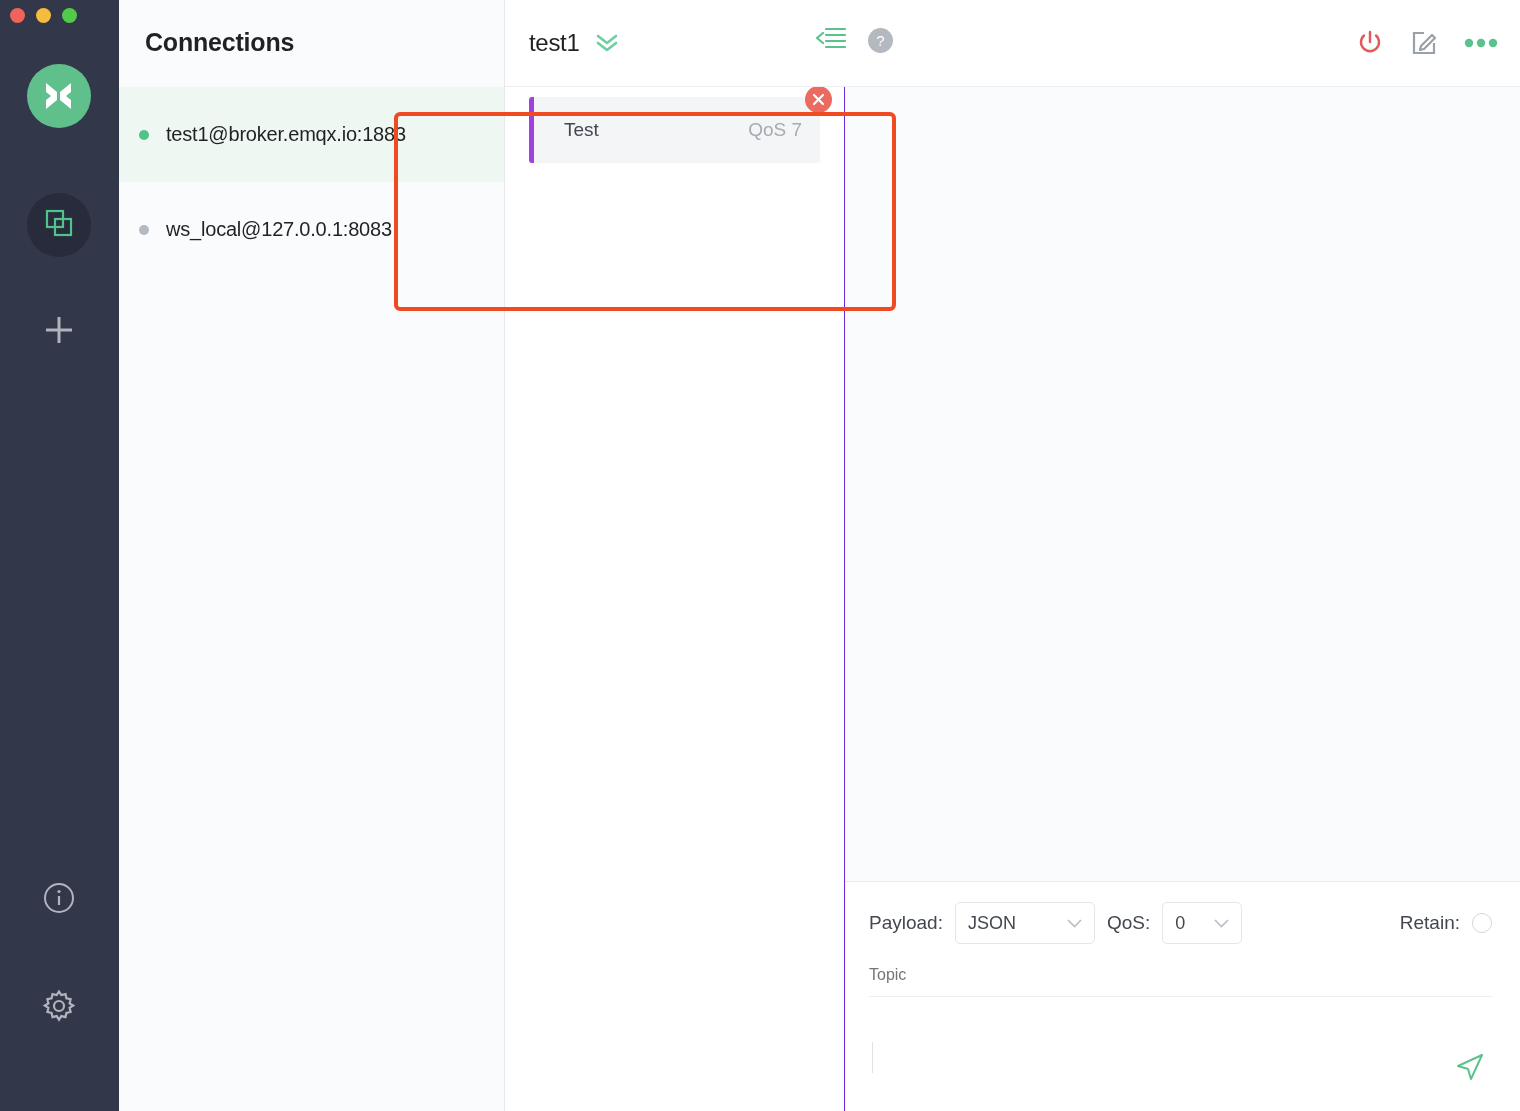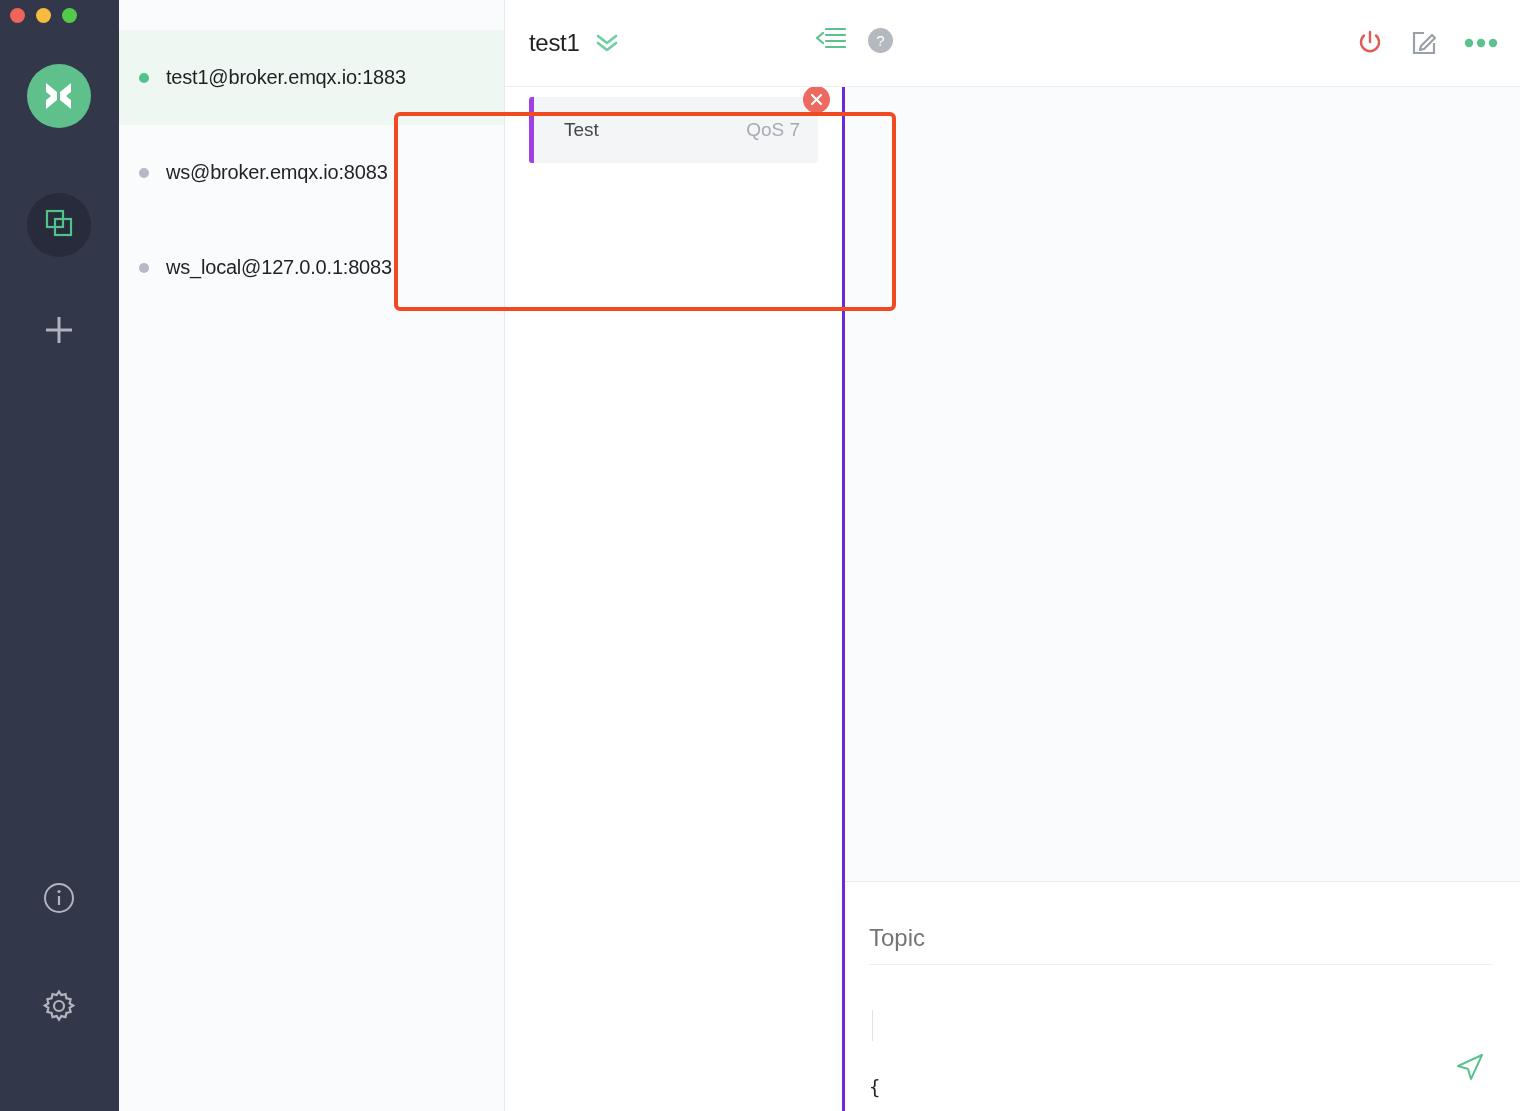--- a/index.html
+++ b/index.html
@@ -354,6 +354,7 @@
   </div>
 
   <div class="connections">
+    <div class="connections-title">Connections</div>
     <div class="conn-list">
       <div class="conn-item selected">
         <span class="conn-dot"></span>

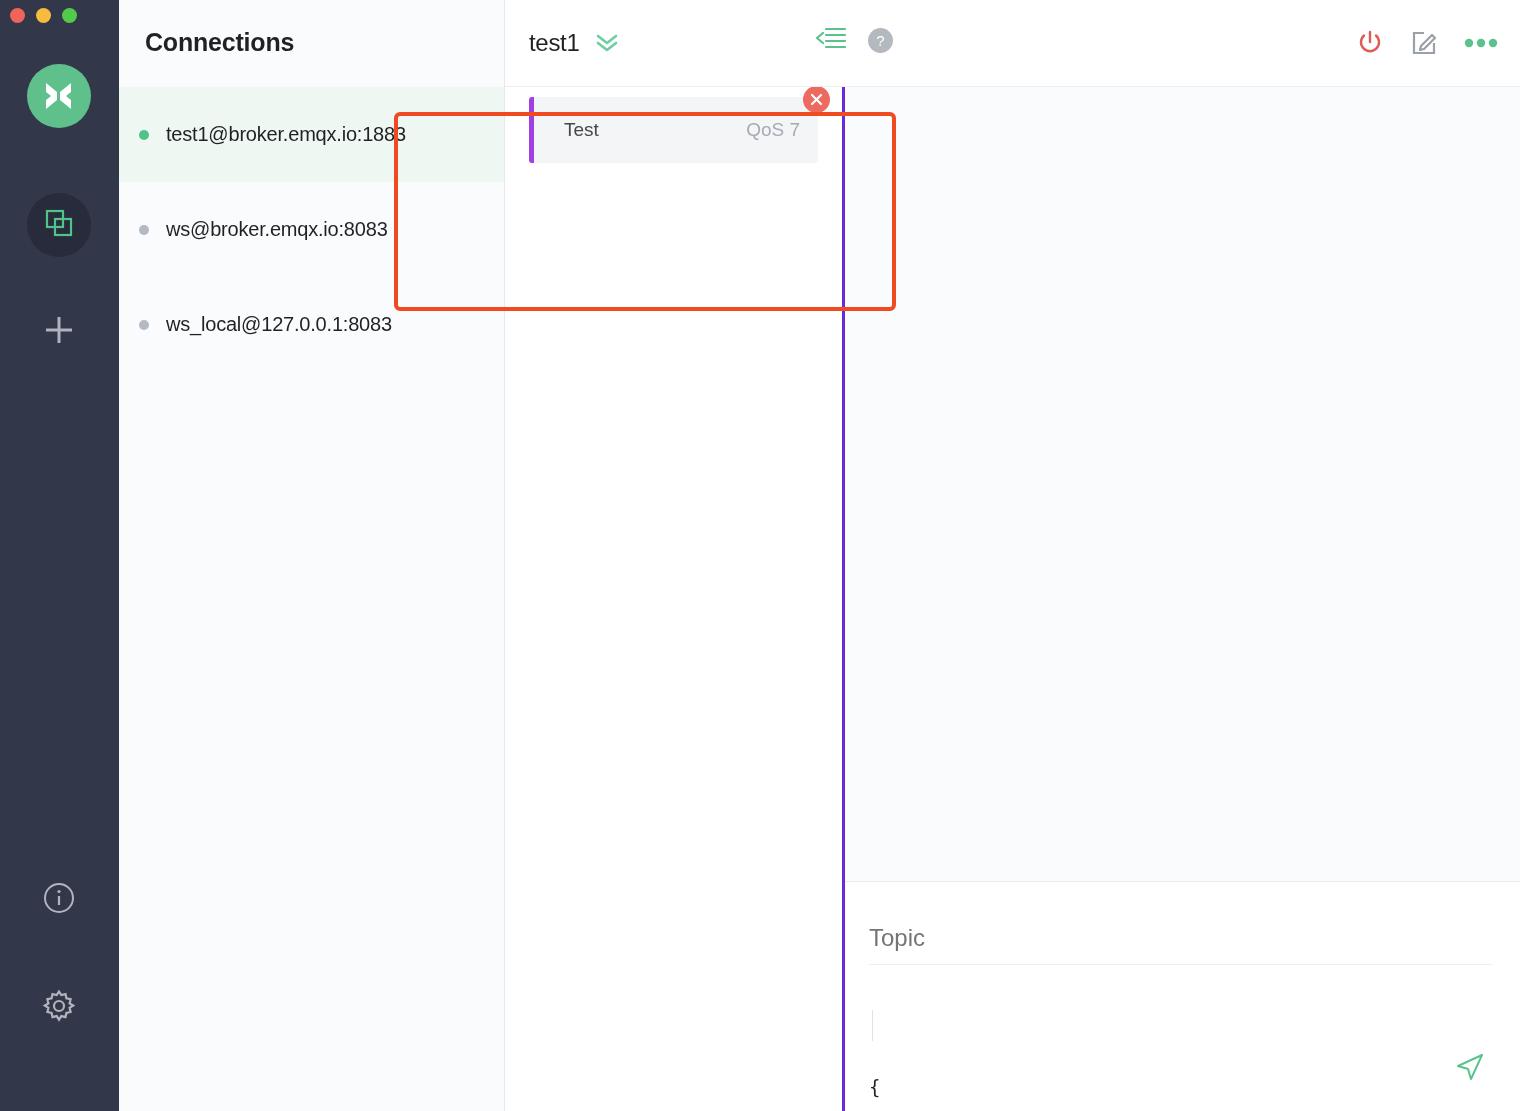--- a/index.html
+++ b/index.html
@@ -80,7 +80,7 @@
   
   .subs {
     width: 340px; flex: 0 0 340px;
-    border-right: 3px solid #6d28d9;
+    border-right: 1px solid #6d28d9;
     background: #ffffff;
     position: relative;
     padding-top: 87px;

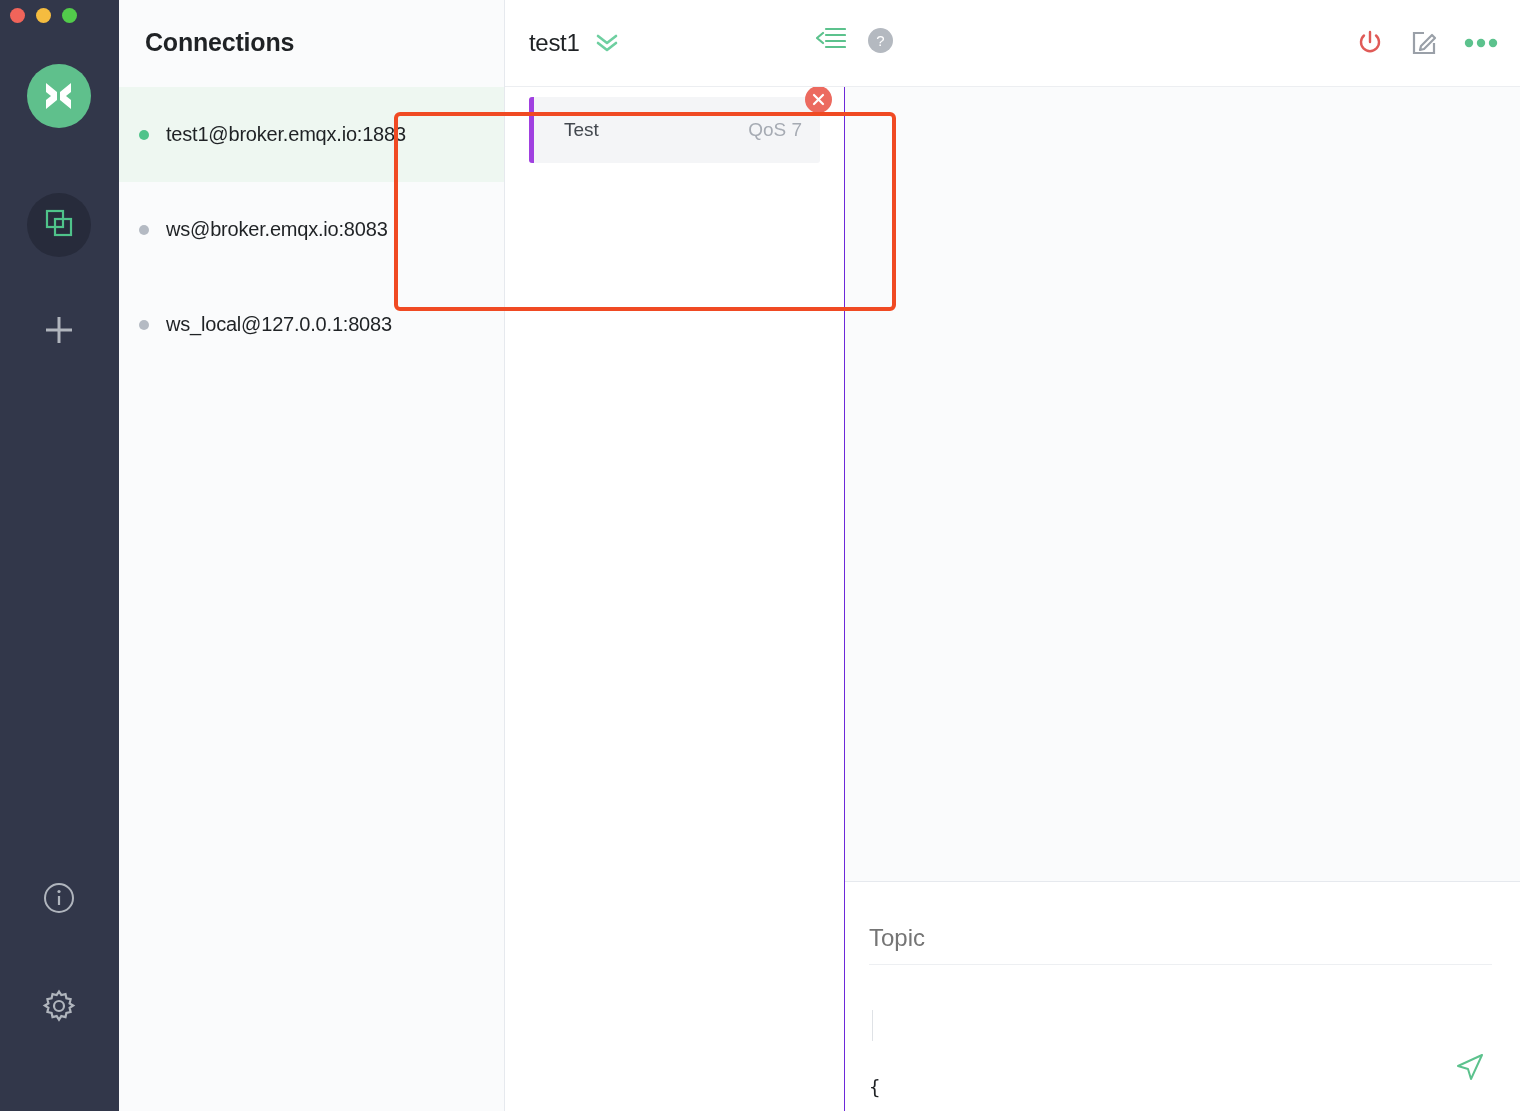--- a/index.html
+++ b/index.html
@@ -359,10 +359,6 @@
       <div class="conn-item selected">
         <span class="conn-dot"></span>
         <span class="conn-name">test1@broker.emqx.io:1883</span>
-      </div>
-      <div class="conn-item">
-        <span class="conn-dot"></span>
-        <span class="conn-name">ws@broker.emqx.io:8083</span>
       </div>
       <div class="conn-item">
         <span class="conn-dot"></span>

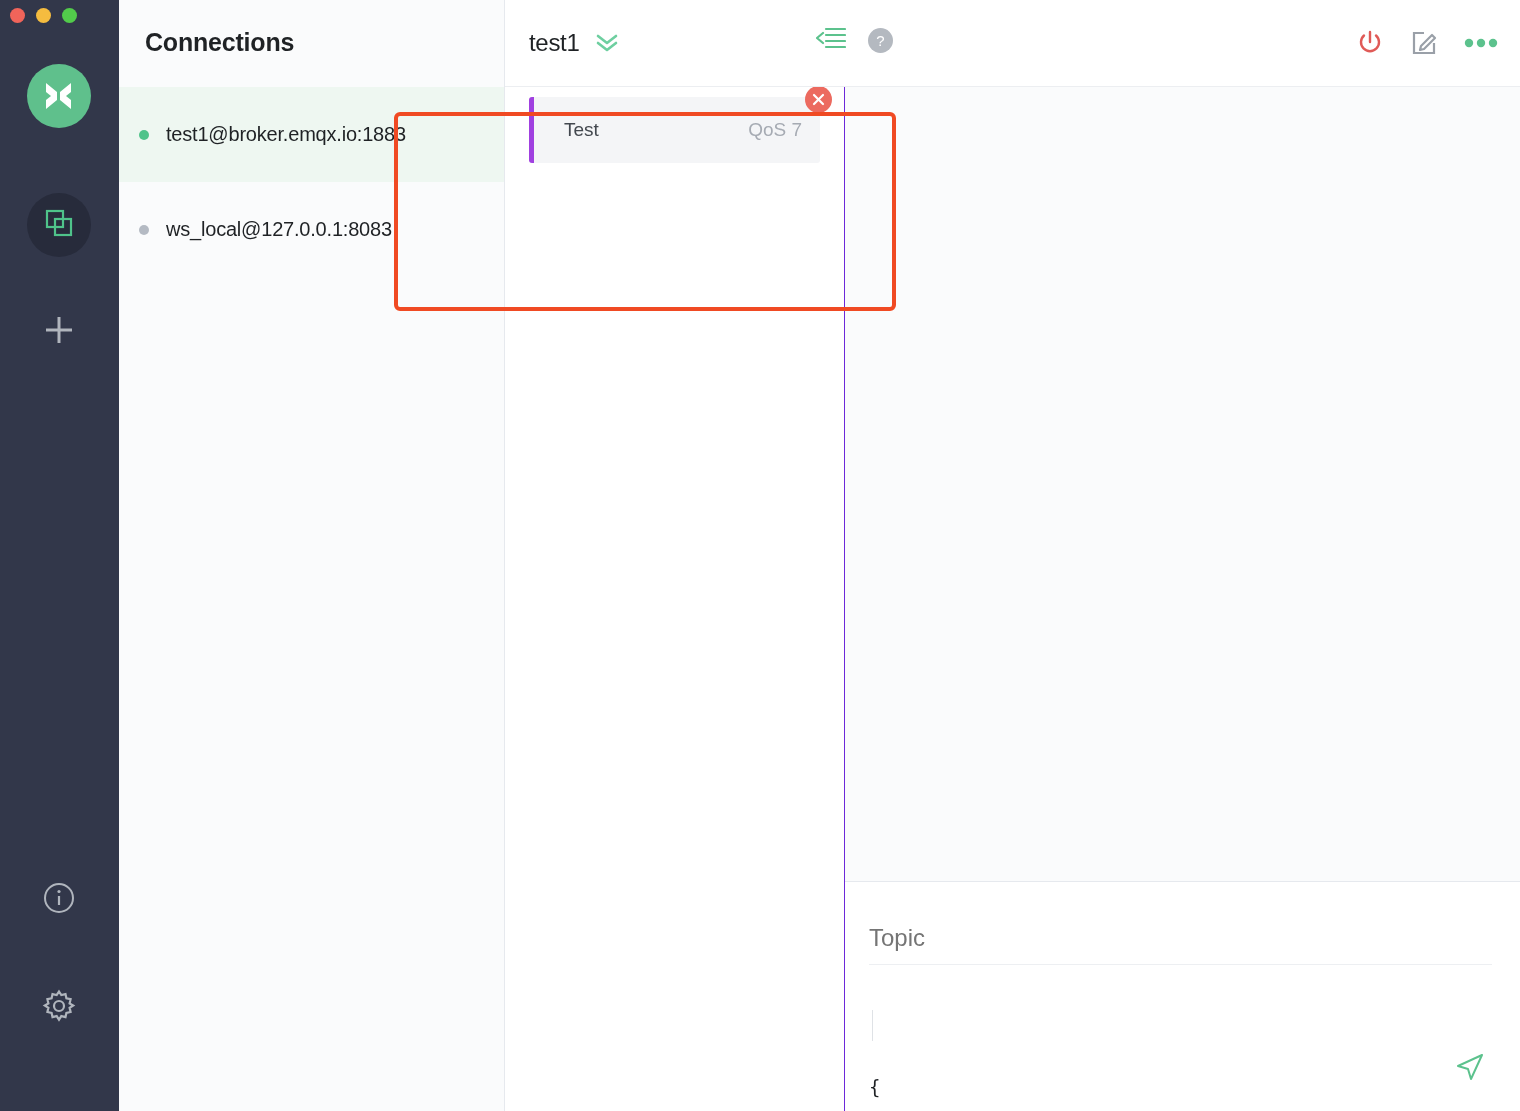--- a/index.html
+++ b/index.html
@@ -412,6 +412,32 @@
     <div class="msg-body"></div>
 
     <div class="publish">
+      <div class="pub-row">
+        <span class="pub-label">Payload:</span>
+        <div class="pub-select json">
+          <span class="val">JSON</span>
+          <span class="caret">
+            <svg width="15" height="9" viewBox="0 0 15 9">
+              <polyline points="1,1 7.5,7.5 14,1" fill="none" stroke="#b9bec6" stroke-width="1.7"></polyline>
+            </svg>
+          </span>
+        </div>
+
+        <span class="pub-label">QoS:</span>
+        <div class="pub-select qos">
+          <span class="val">0</span>
+          <span class="caret">
+            <svg width="15" height="9" viewBox="0 0 15 9">
+              <polyline points="1,1 7.5,7.5 14,1" fill="none" stroke="#b9bec6" stroke-width="1.7"></polyline>
+            </svg>
+          </span>
+        </div>
+
+        <div class="retain-wrap">
+          <span class="pub-label">Retain:</span>
+          <span class="retain-circle"></span>
+        </div>
+      </div>
 
       <input class="topic-input" placeholder="Topic" style="">
 

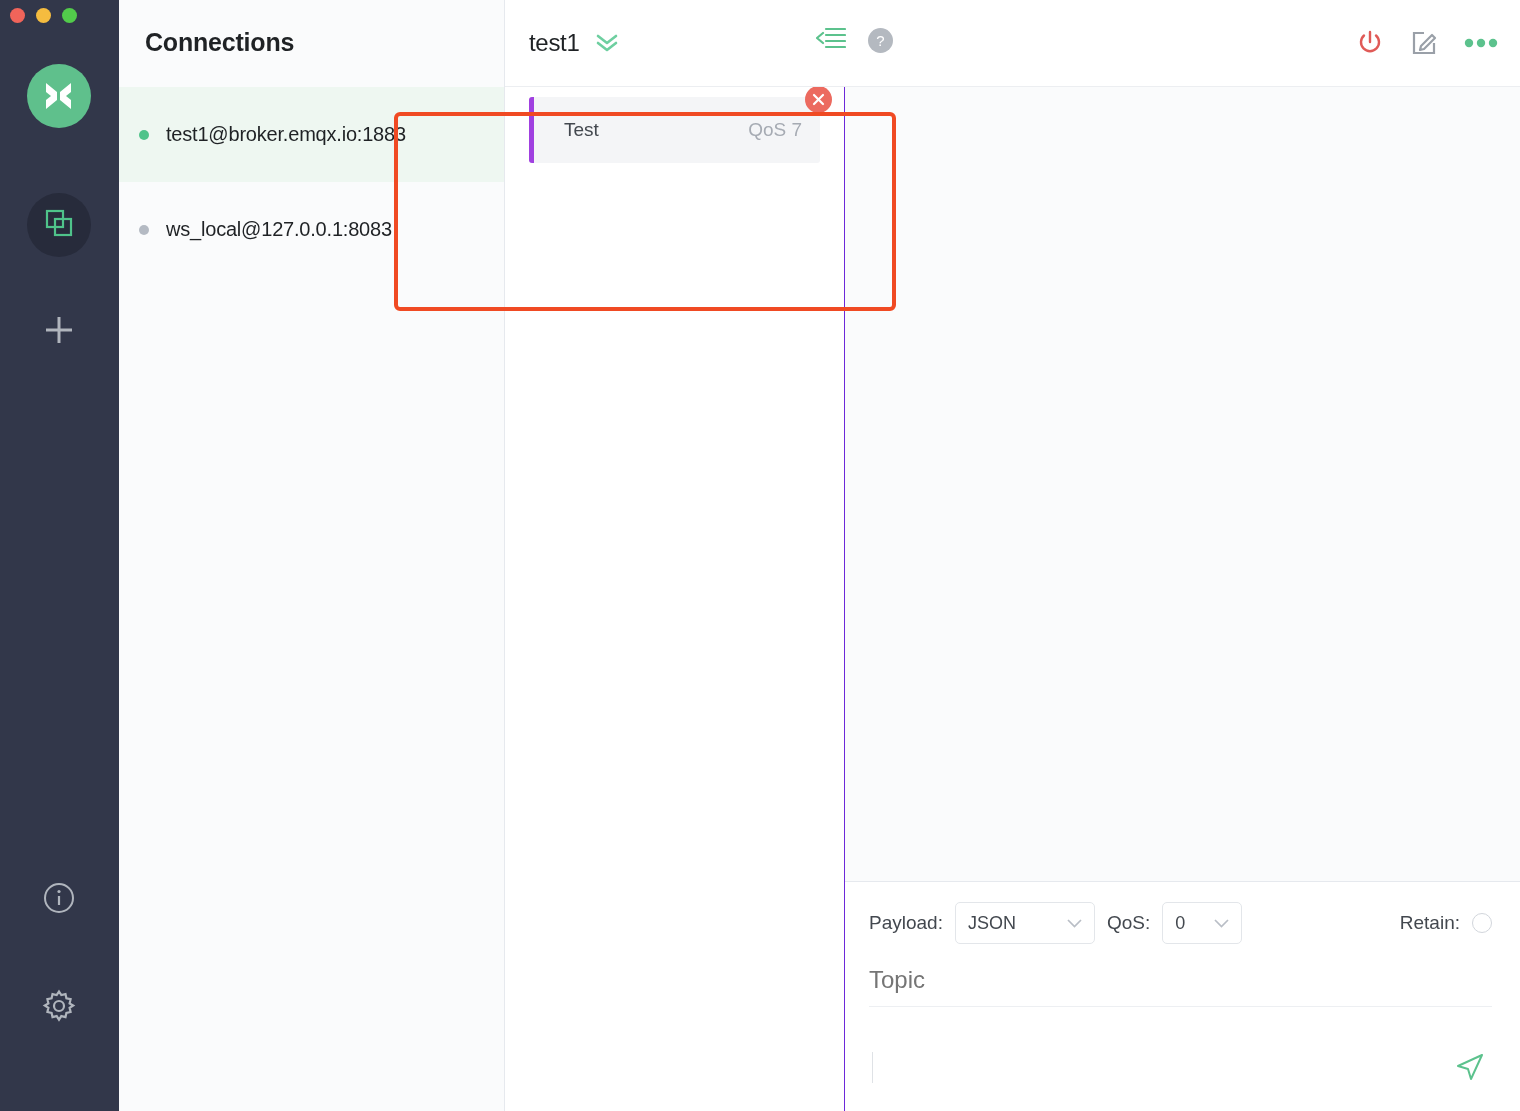--- a/index.html
+++ b/index.html
@@ -207,7 +207,7 @@
   }
   .topic-input {
     margin-top: 22px;
-    font-size: 24px; color: #b1b6bd;
+    font-size: 16px; color: #b1b6bd;
     border: none; outline: none; width: 100%;
     padding-bottom: 12px;
     border-bottom: 1px solid #edeff2;

